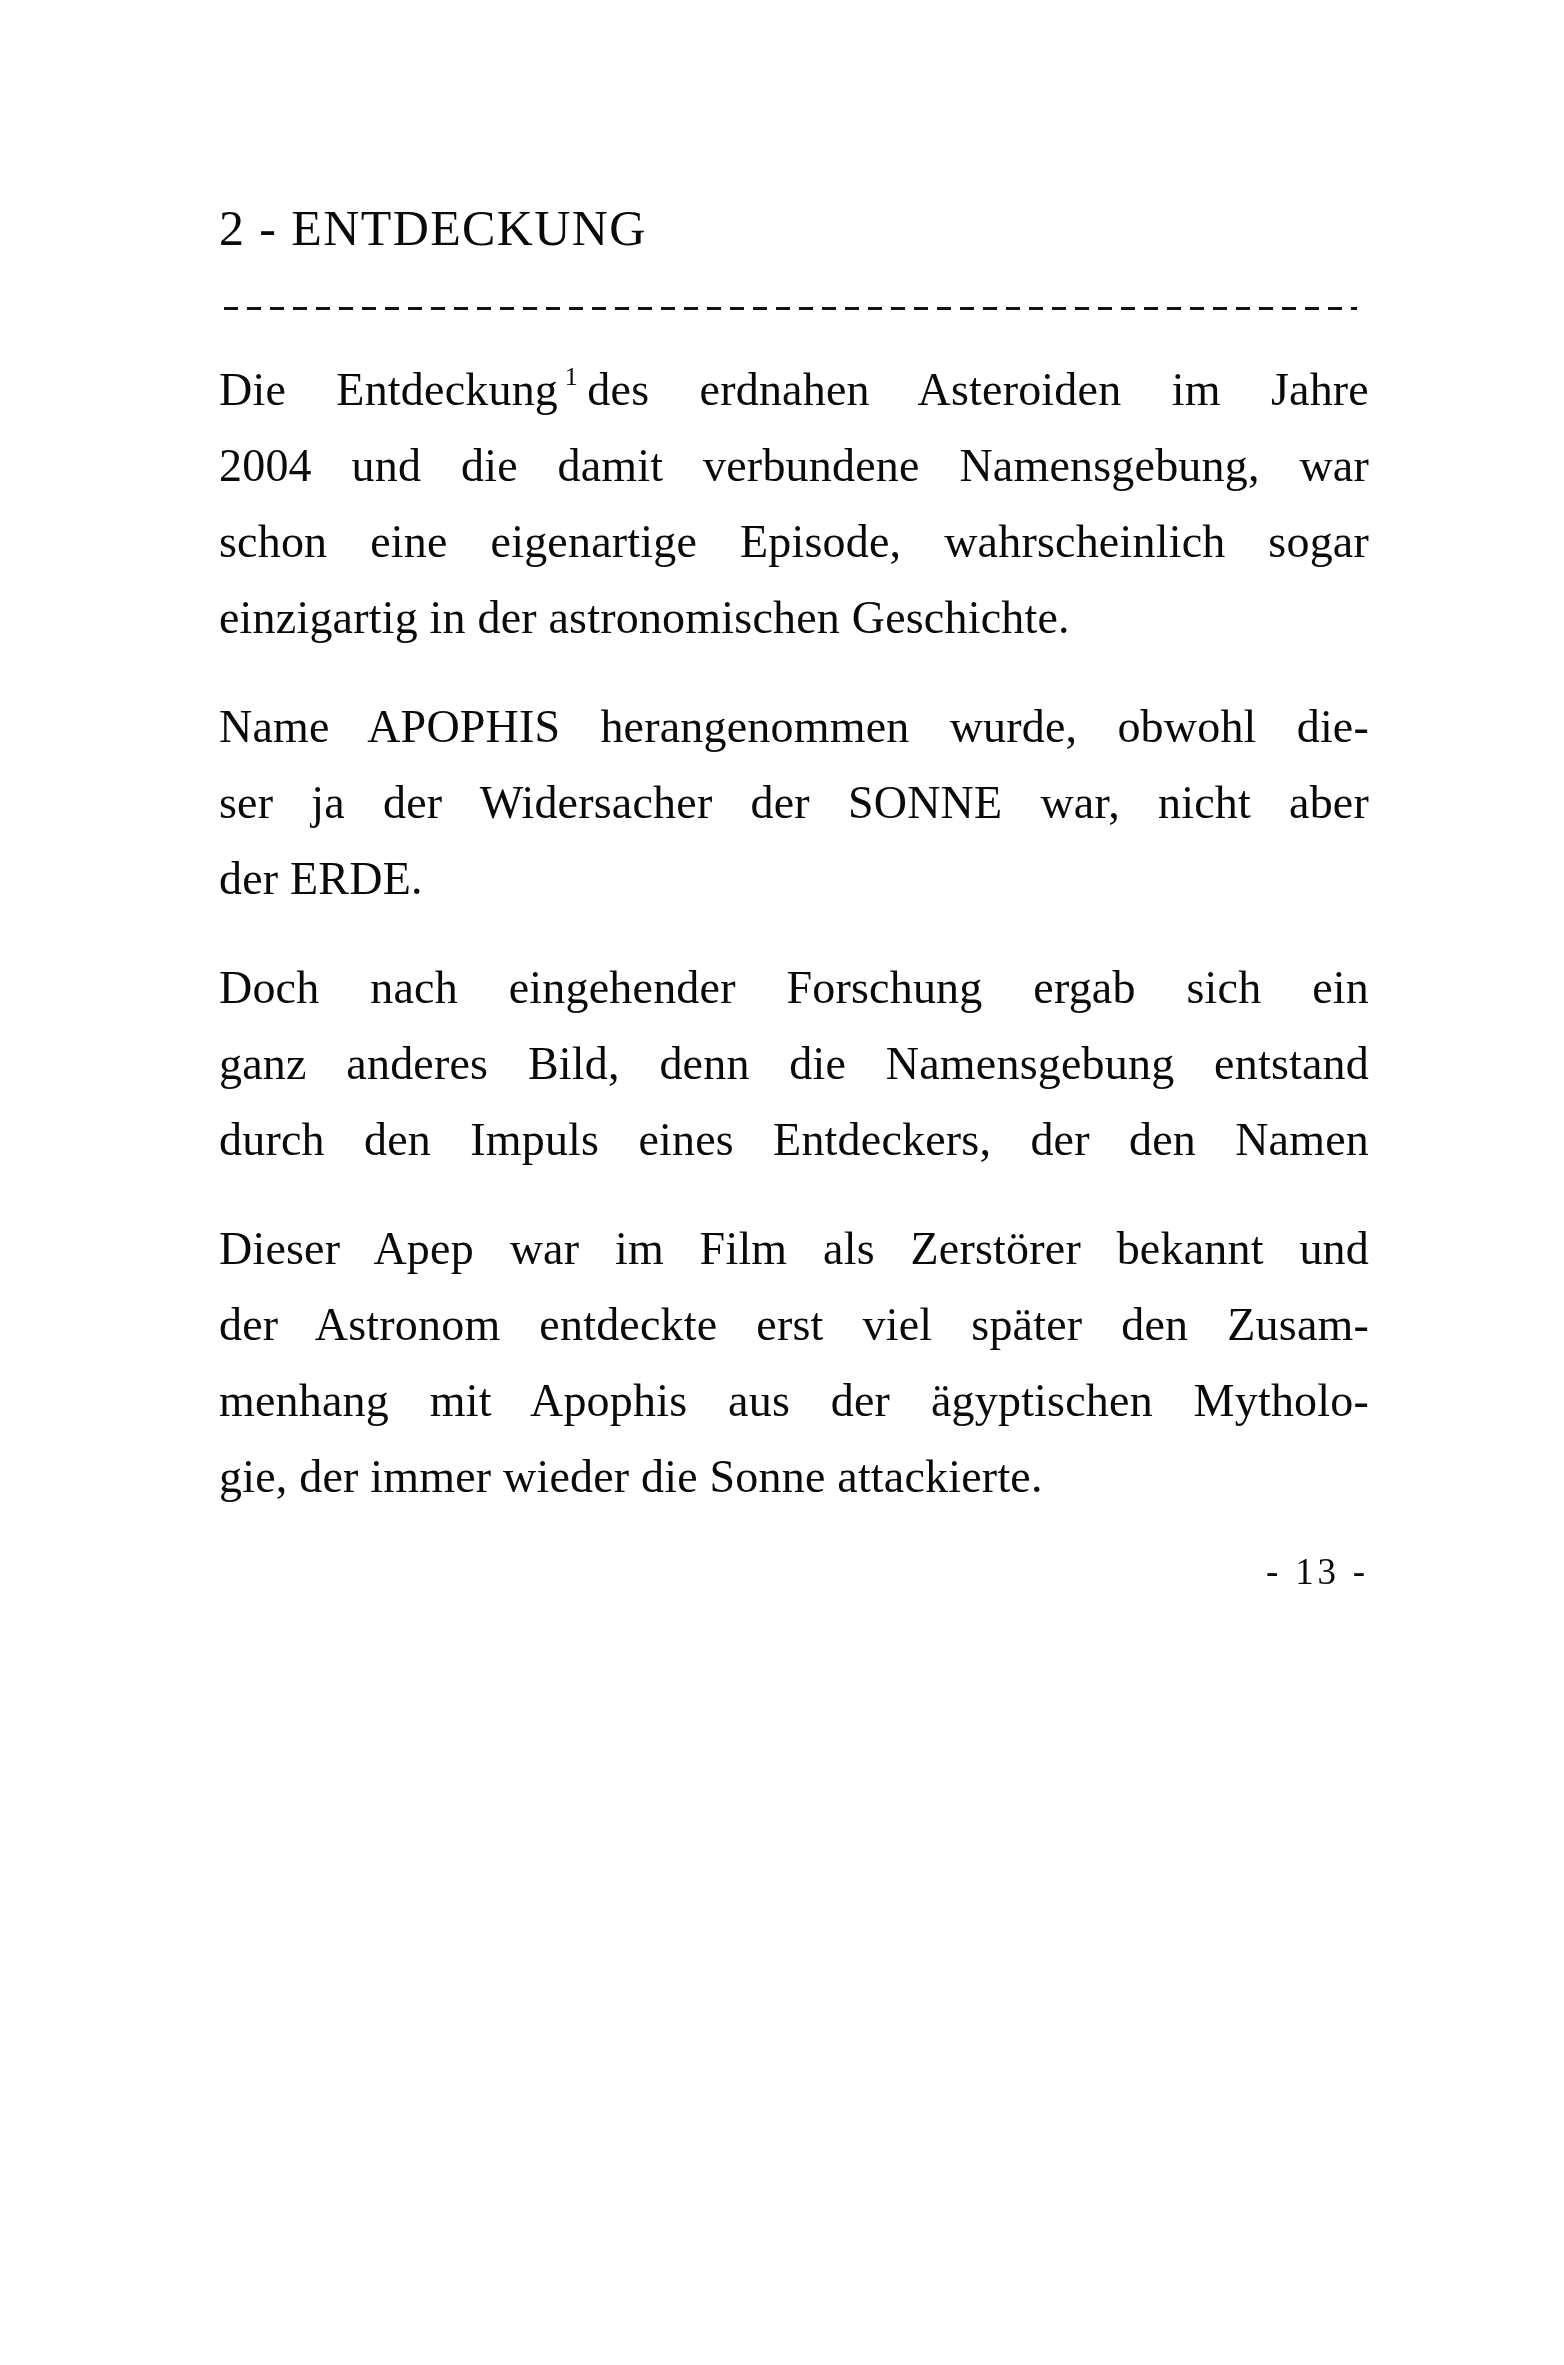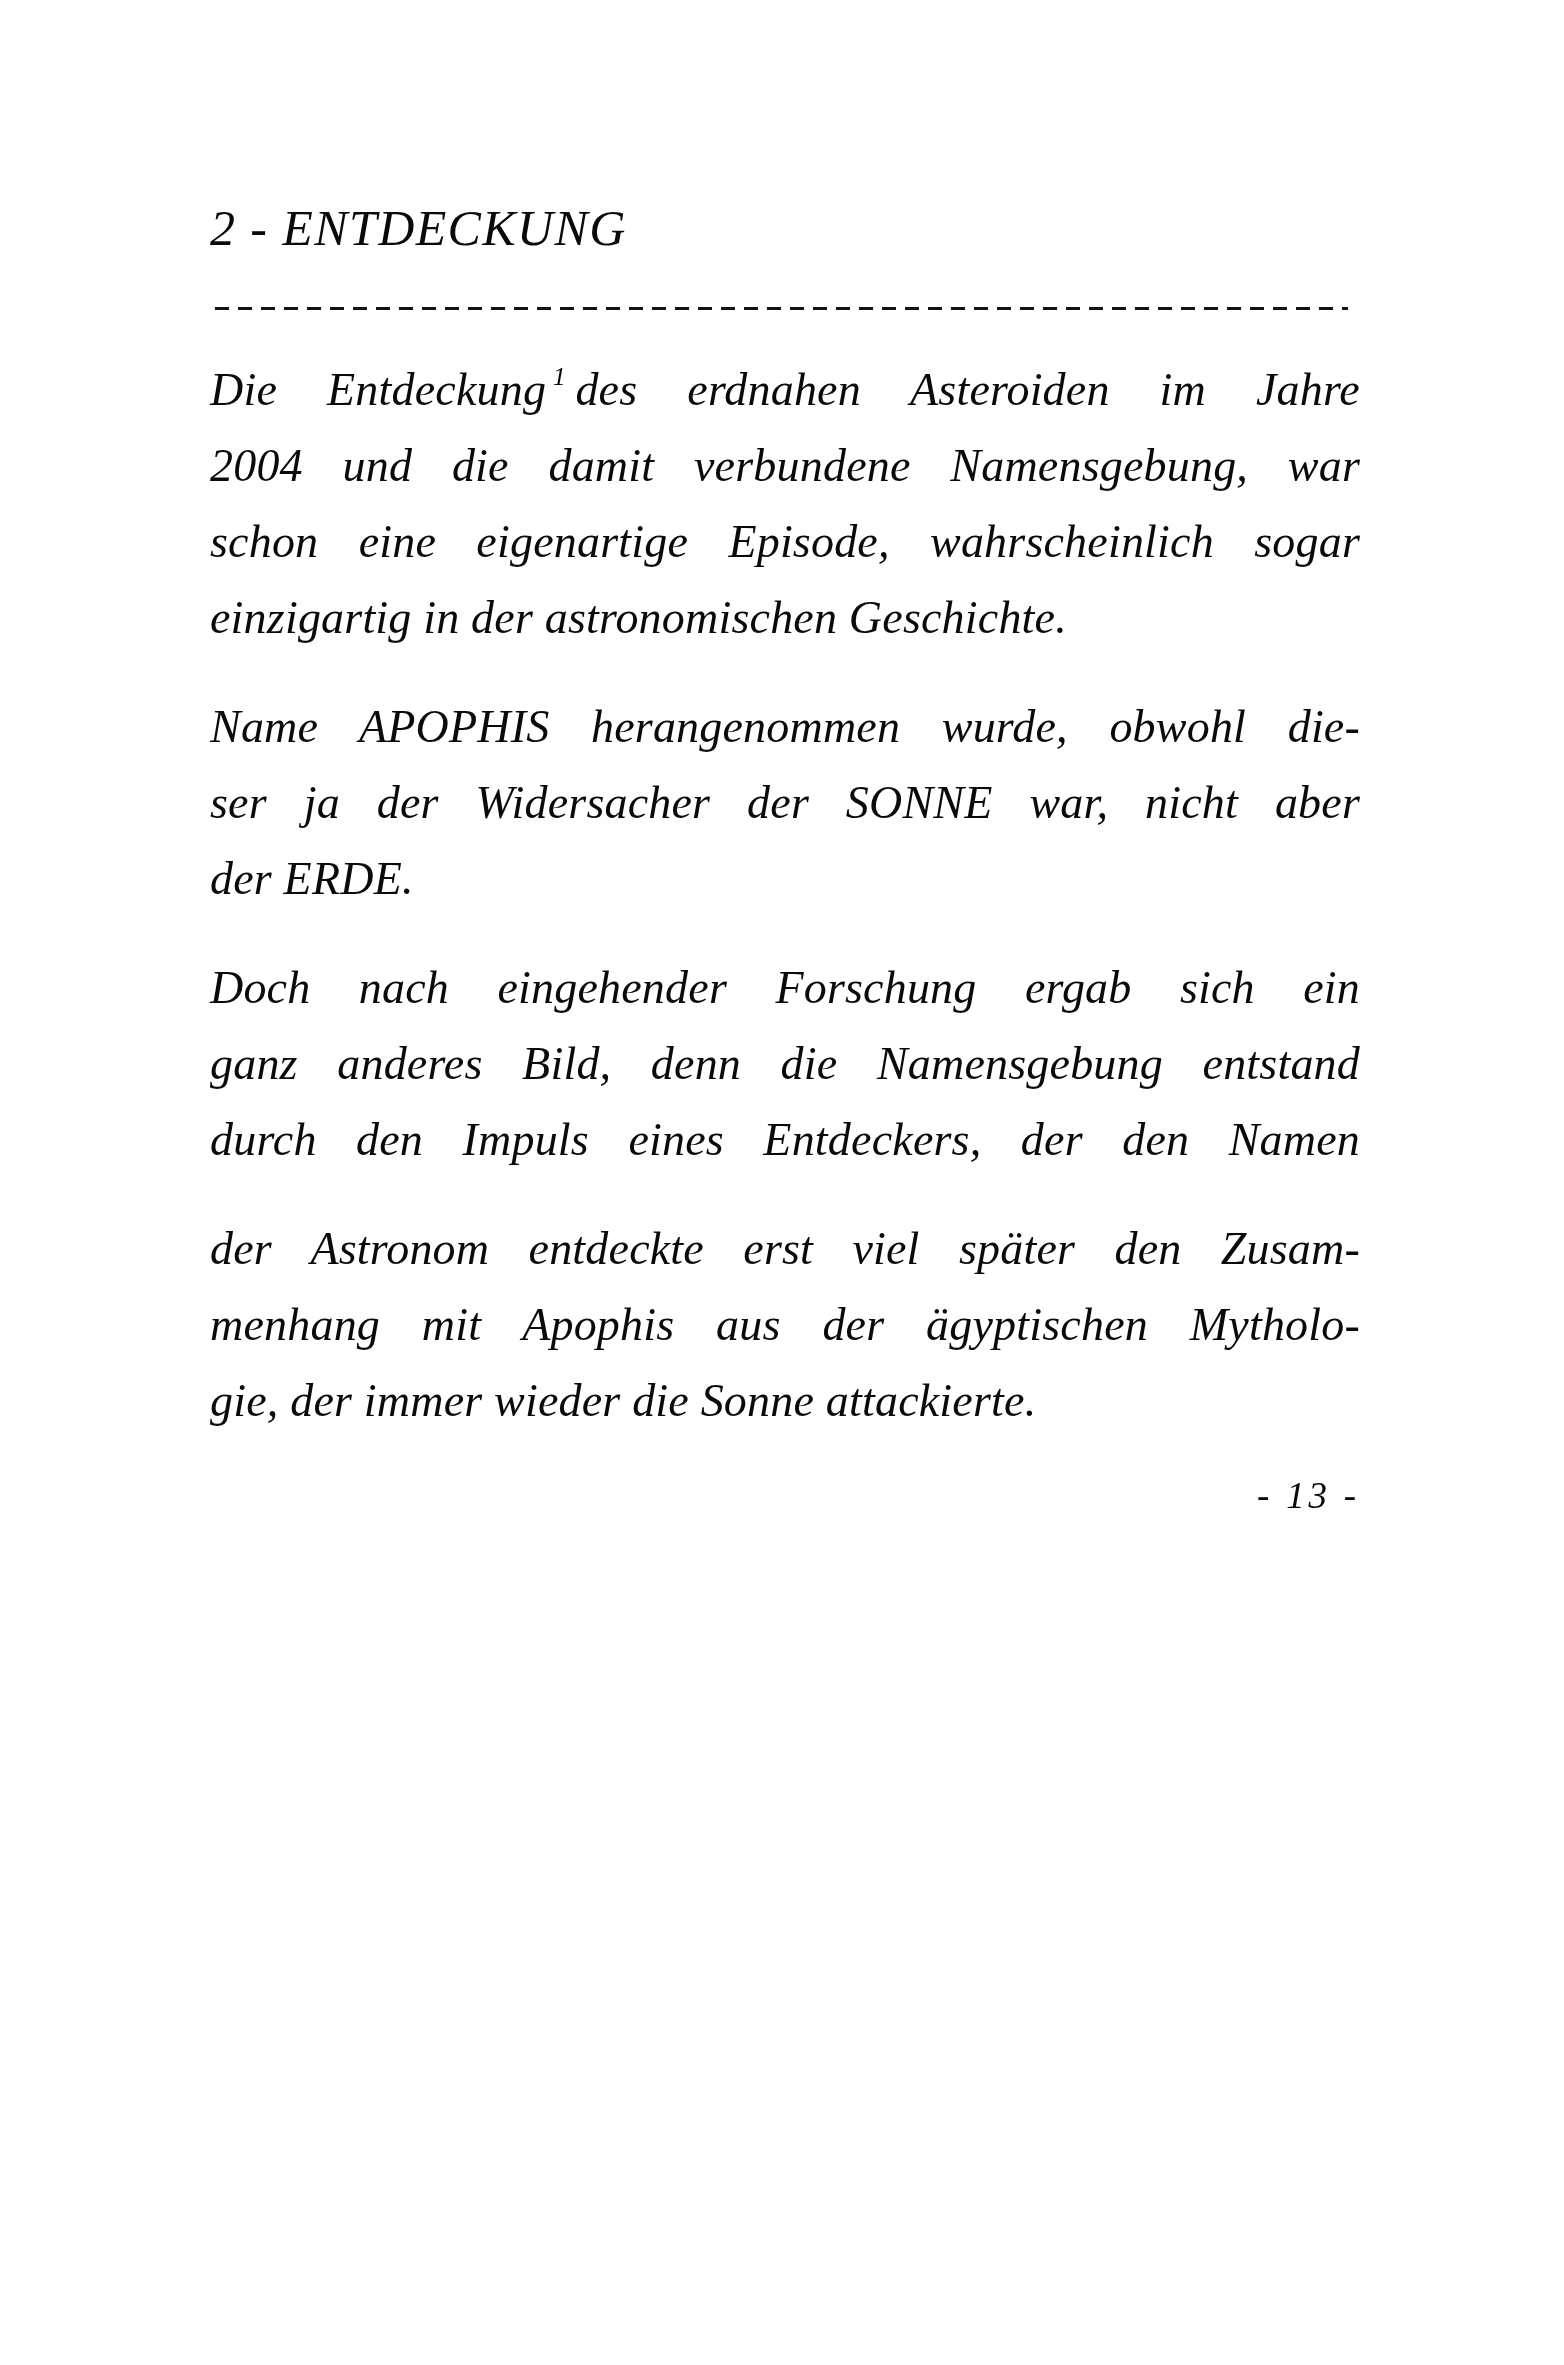--- a/index.html
+++ b/index.html
@@ -18,10 +18,9 @@
   }
   .content {
     position: absolute;
-    left: 210px;
+    left: 219px;
     top: 203px;
     width: 1150px;
-    font-style: italic;
   }
   .chapter-title {
     font-size: 50px;

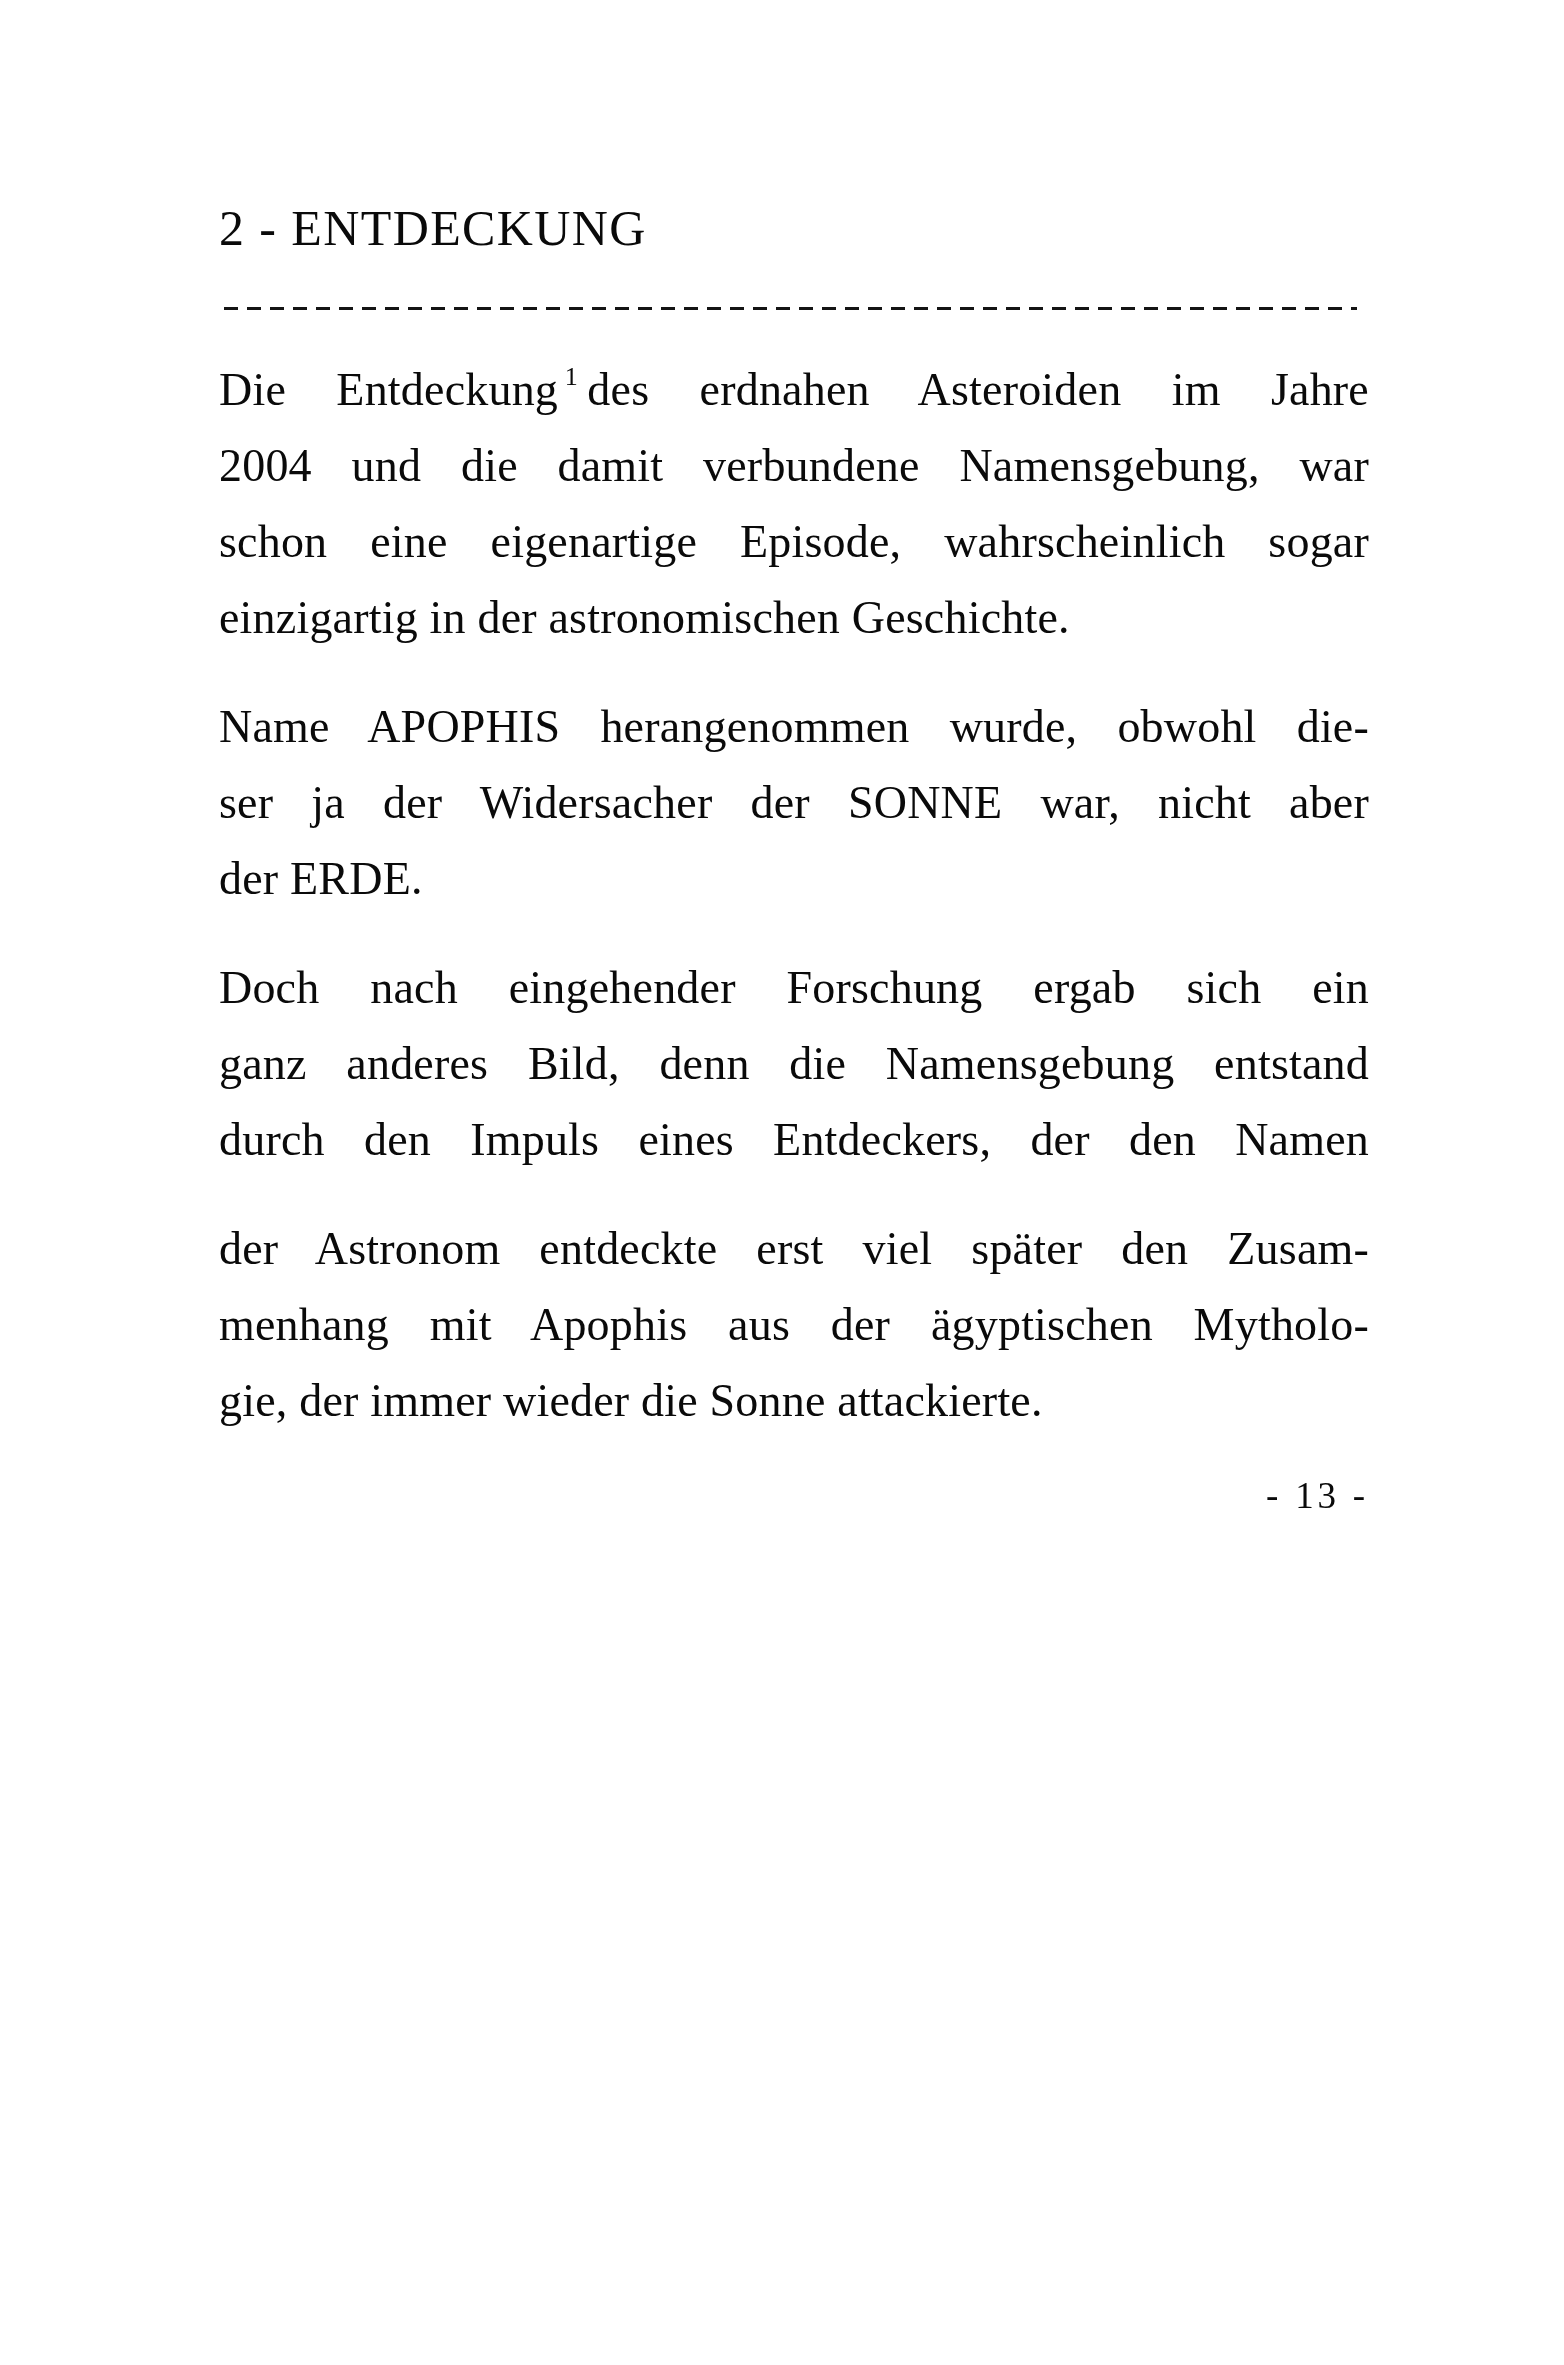--- a/index.html
+++ b/index.html
@@ -102,6 +102,7 @@
       </div>
 
       <div class="para">
+        <div class="line">Dieser Apep war im Film als Zerstörer bekannt und</div>
         <div class="line">der Astronom entdeckte erst viel später den Zusam-</div>
         <div class="line">menhang mit Apophis aus der ägyptischen Mytholo-</div>
         <div class="line last">gie, der immer wieder die Sonne attackierte.</div>

